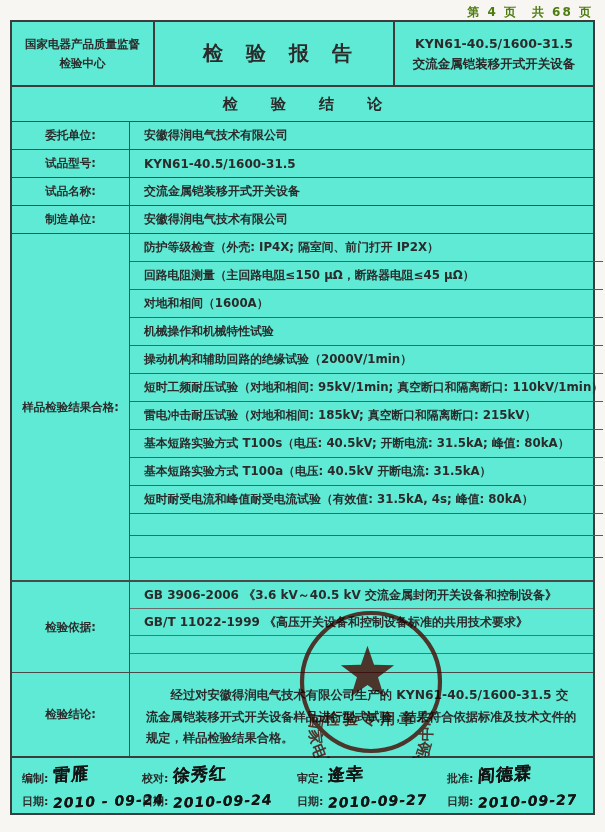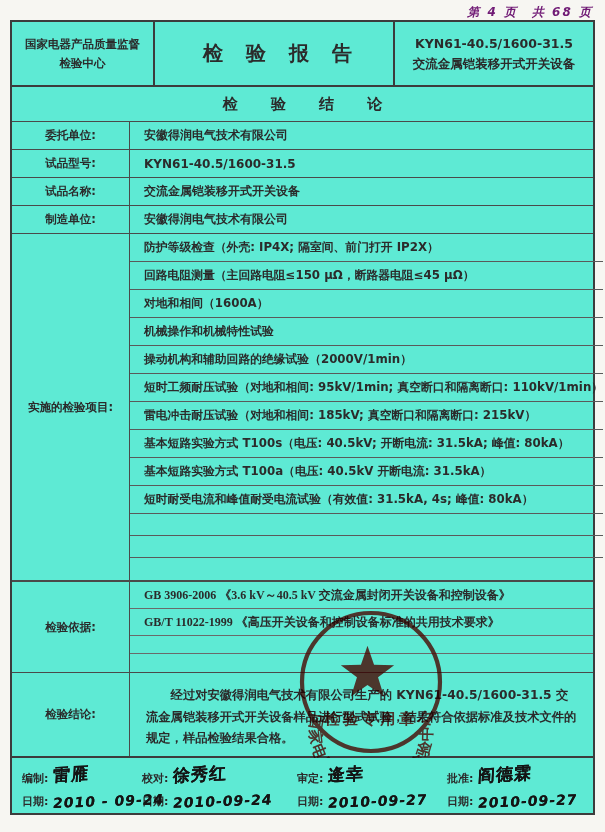--- a/index.html
+++ b/index.html
@@ -13,9 +13,8 @@
   }
   .page-info {
     position:absolute; top:4px; right:12px;
-    font-size:12px; font-weight:bold; color:#701a75;
+    font-size:12px; font-weight:bold; color:#4d7c0f;
     letter-spacing:2px;
-    font-style:italic;
   }
   .doc {
     position:absolute; left:10px; top:20px;

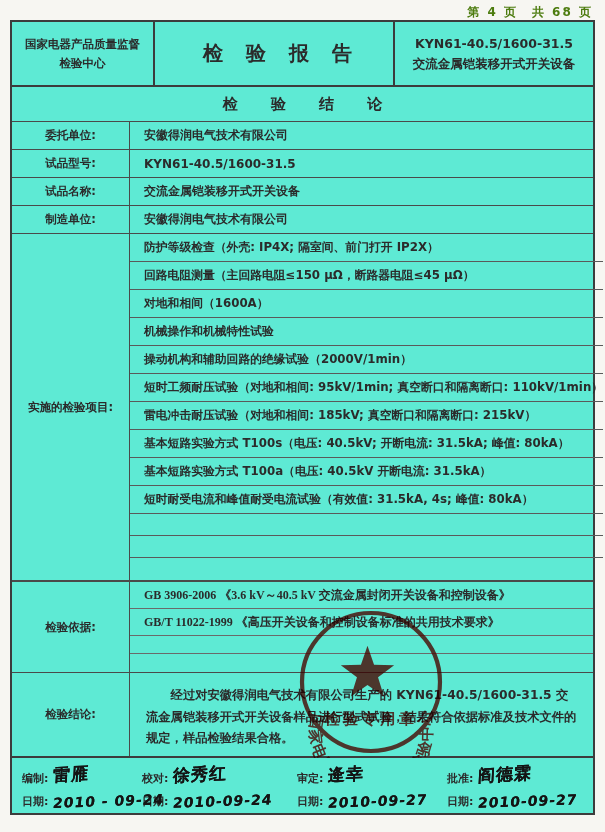--- a/index.html
+++ b/index.html
@@ -156,7 +156,7 @@
   </div>
 
   <div class="tests">
-    <div class="lab-cell">实施的检验项目:</div>
+    <div class="lab-cell">样品检验结果合格:</div>
     <div class="test-list">
       <div class="test-item">防护等级检查（外壳: IP4X; 隔室间、前门打开 IP2X）</div>
       <div class="test-item">回路电阻测量（主回路电阻≤150 μΩ，断路器电阻≤45 μΩ）</div>

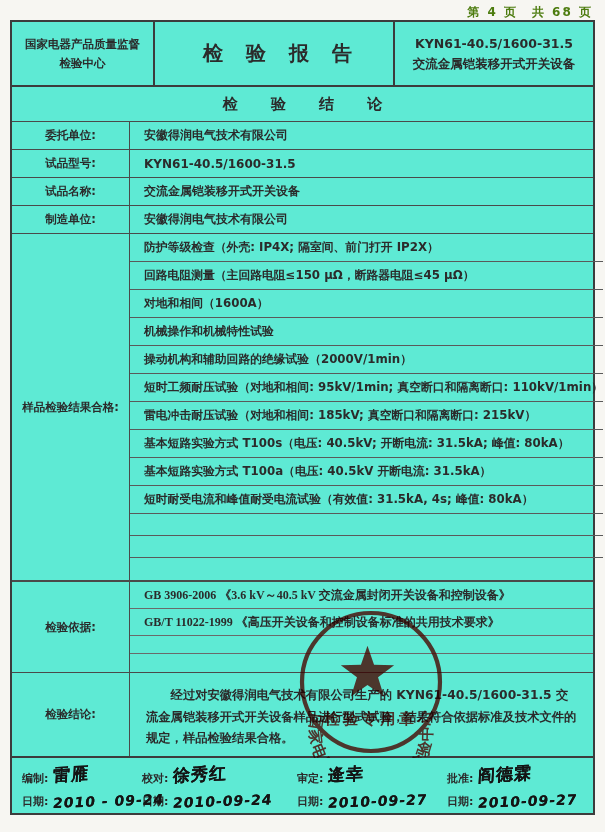--- a/index.html
+++ b/index.html
@@ -75,7 +75,7 @@
   .basis-item {
     height:27px; border-bottom:1px solid #6a6a6a;
     display:flex; align-items:center; padding-left:14px;
-    font-size:12px; font-weight:bold; white-space:nowrap; overflow:hidden;font-family:Liberation Serif, serif;
+    font-size:12px; font-weight:bold; white-space:nowrap; overflow:hidden;
   }
   .basis-item.empty { height:18px; }
   .basis-item:last-child { border-bottom:none; }

